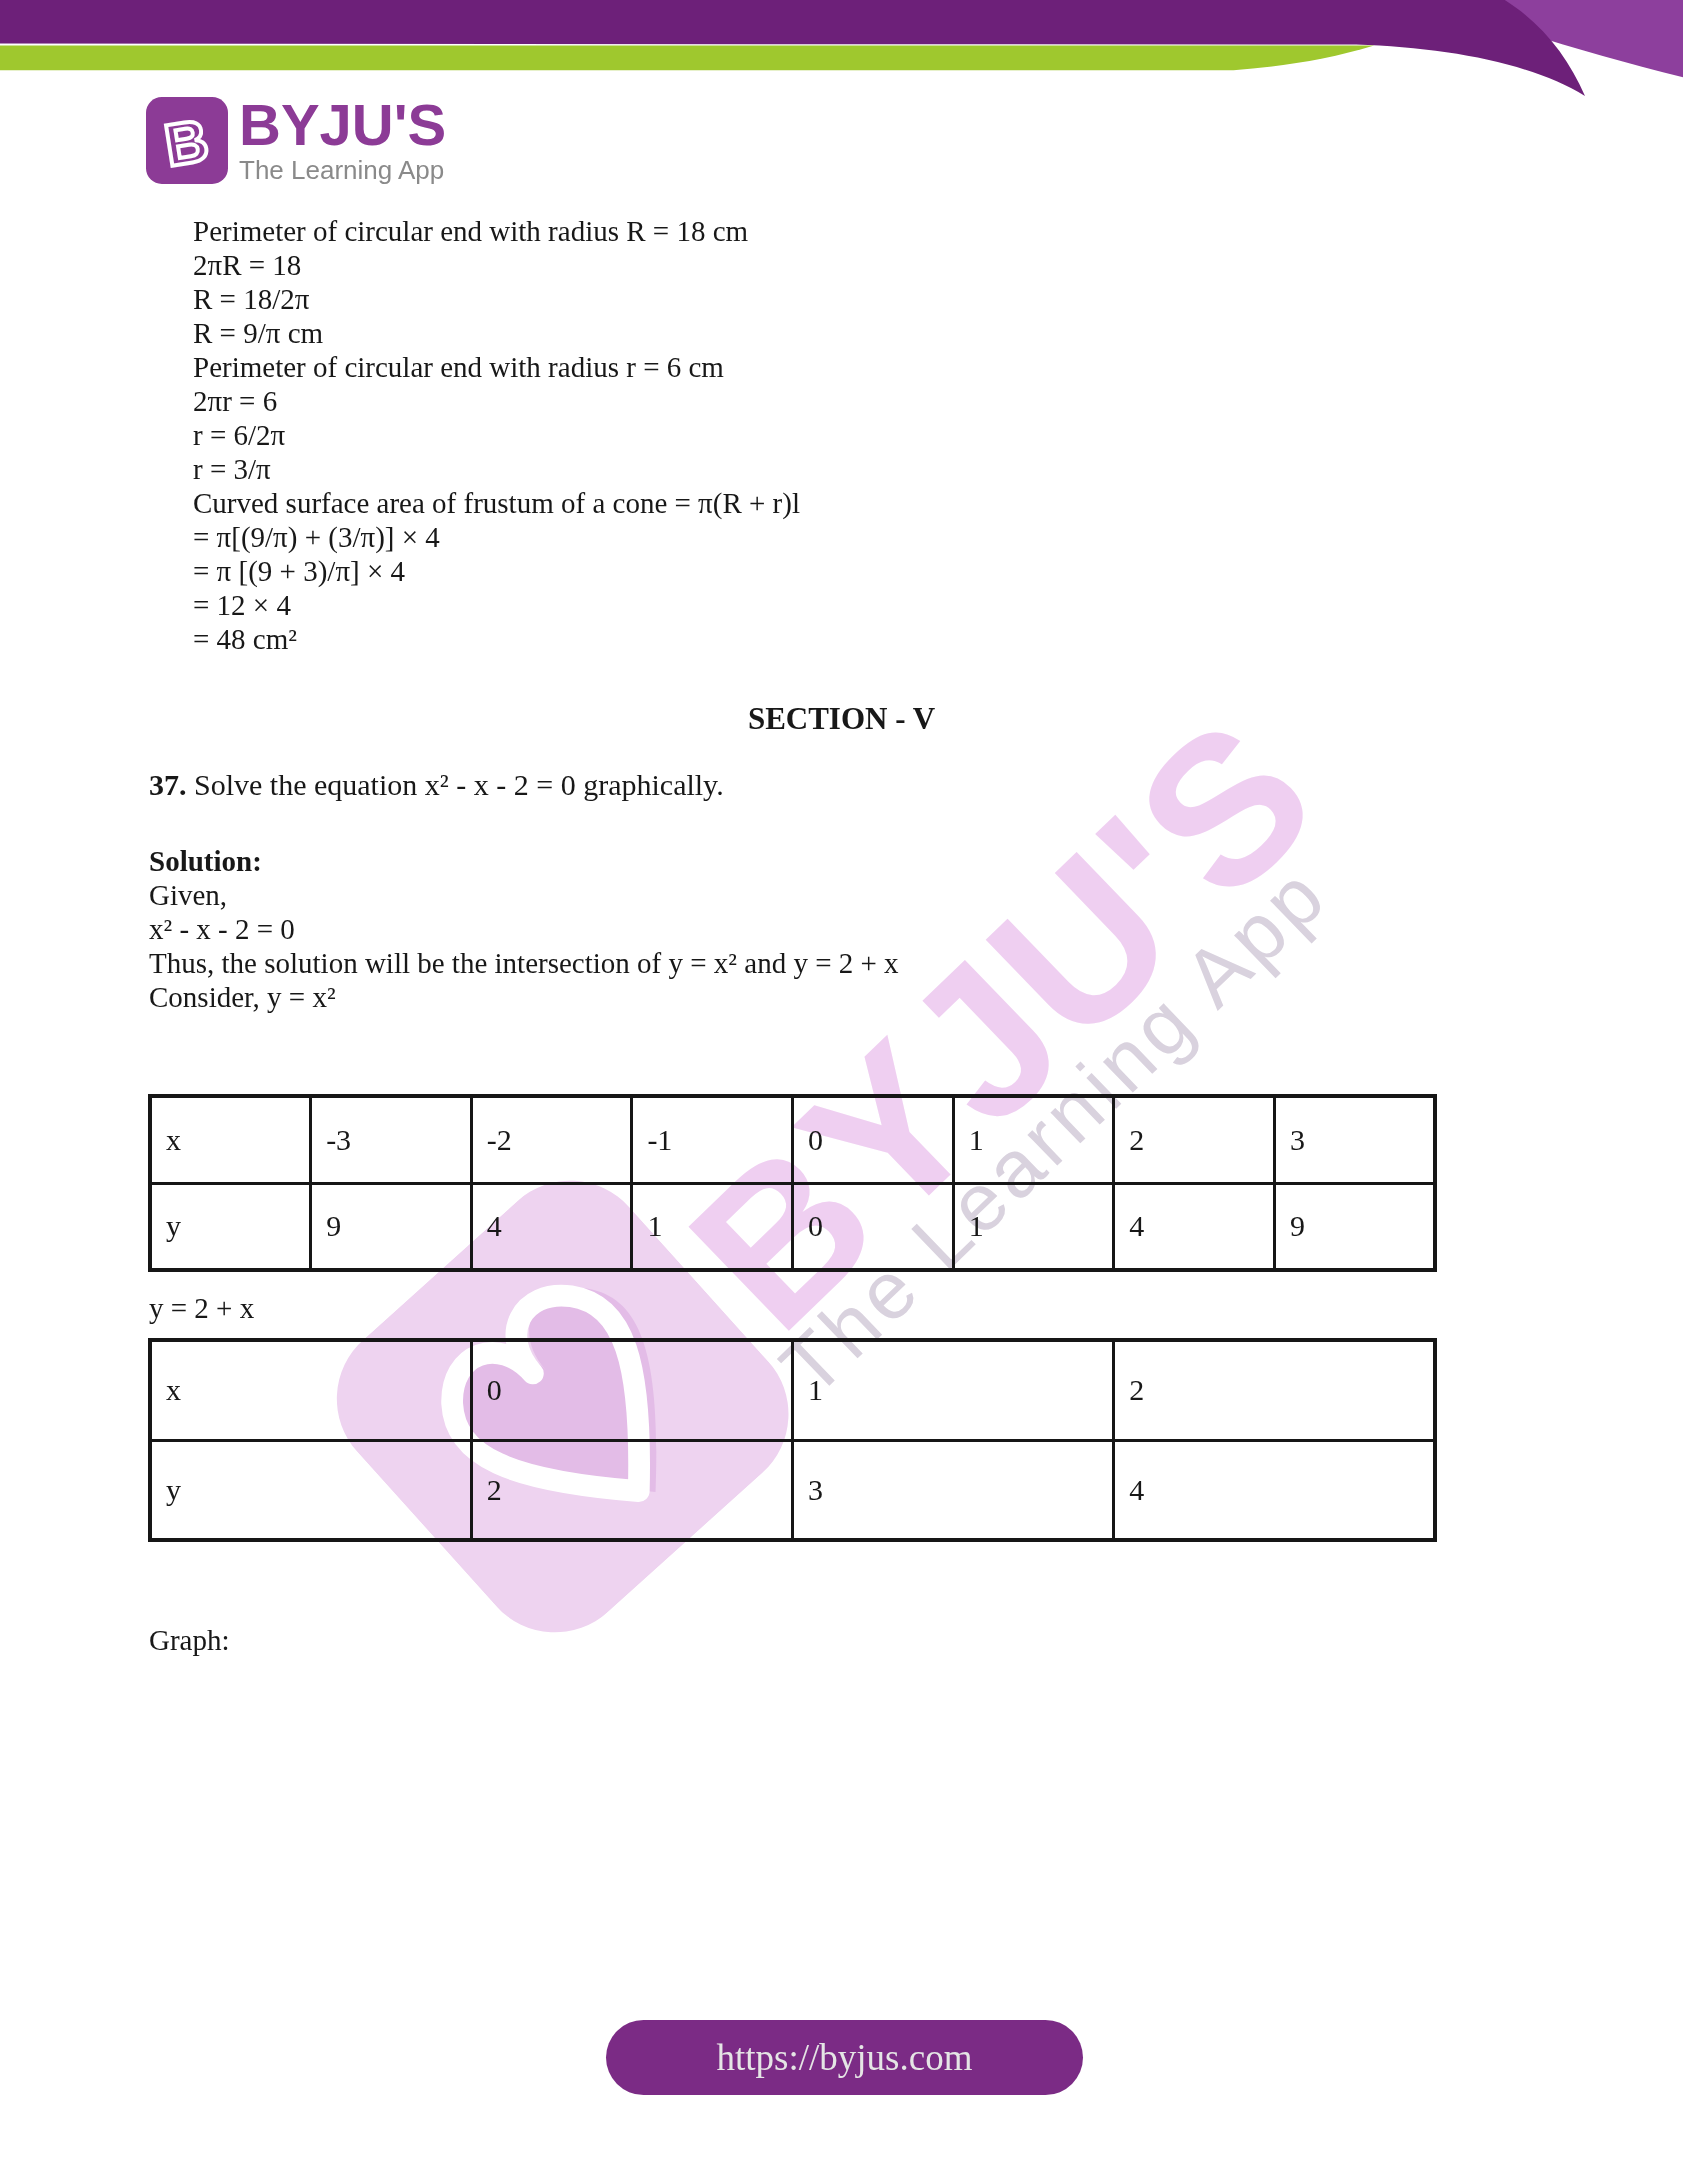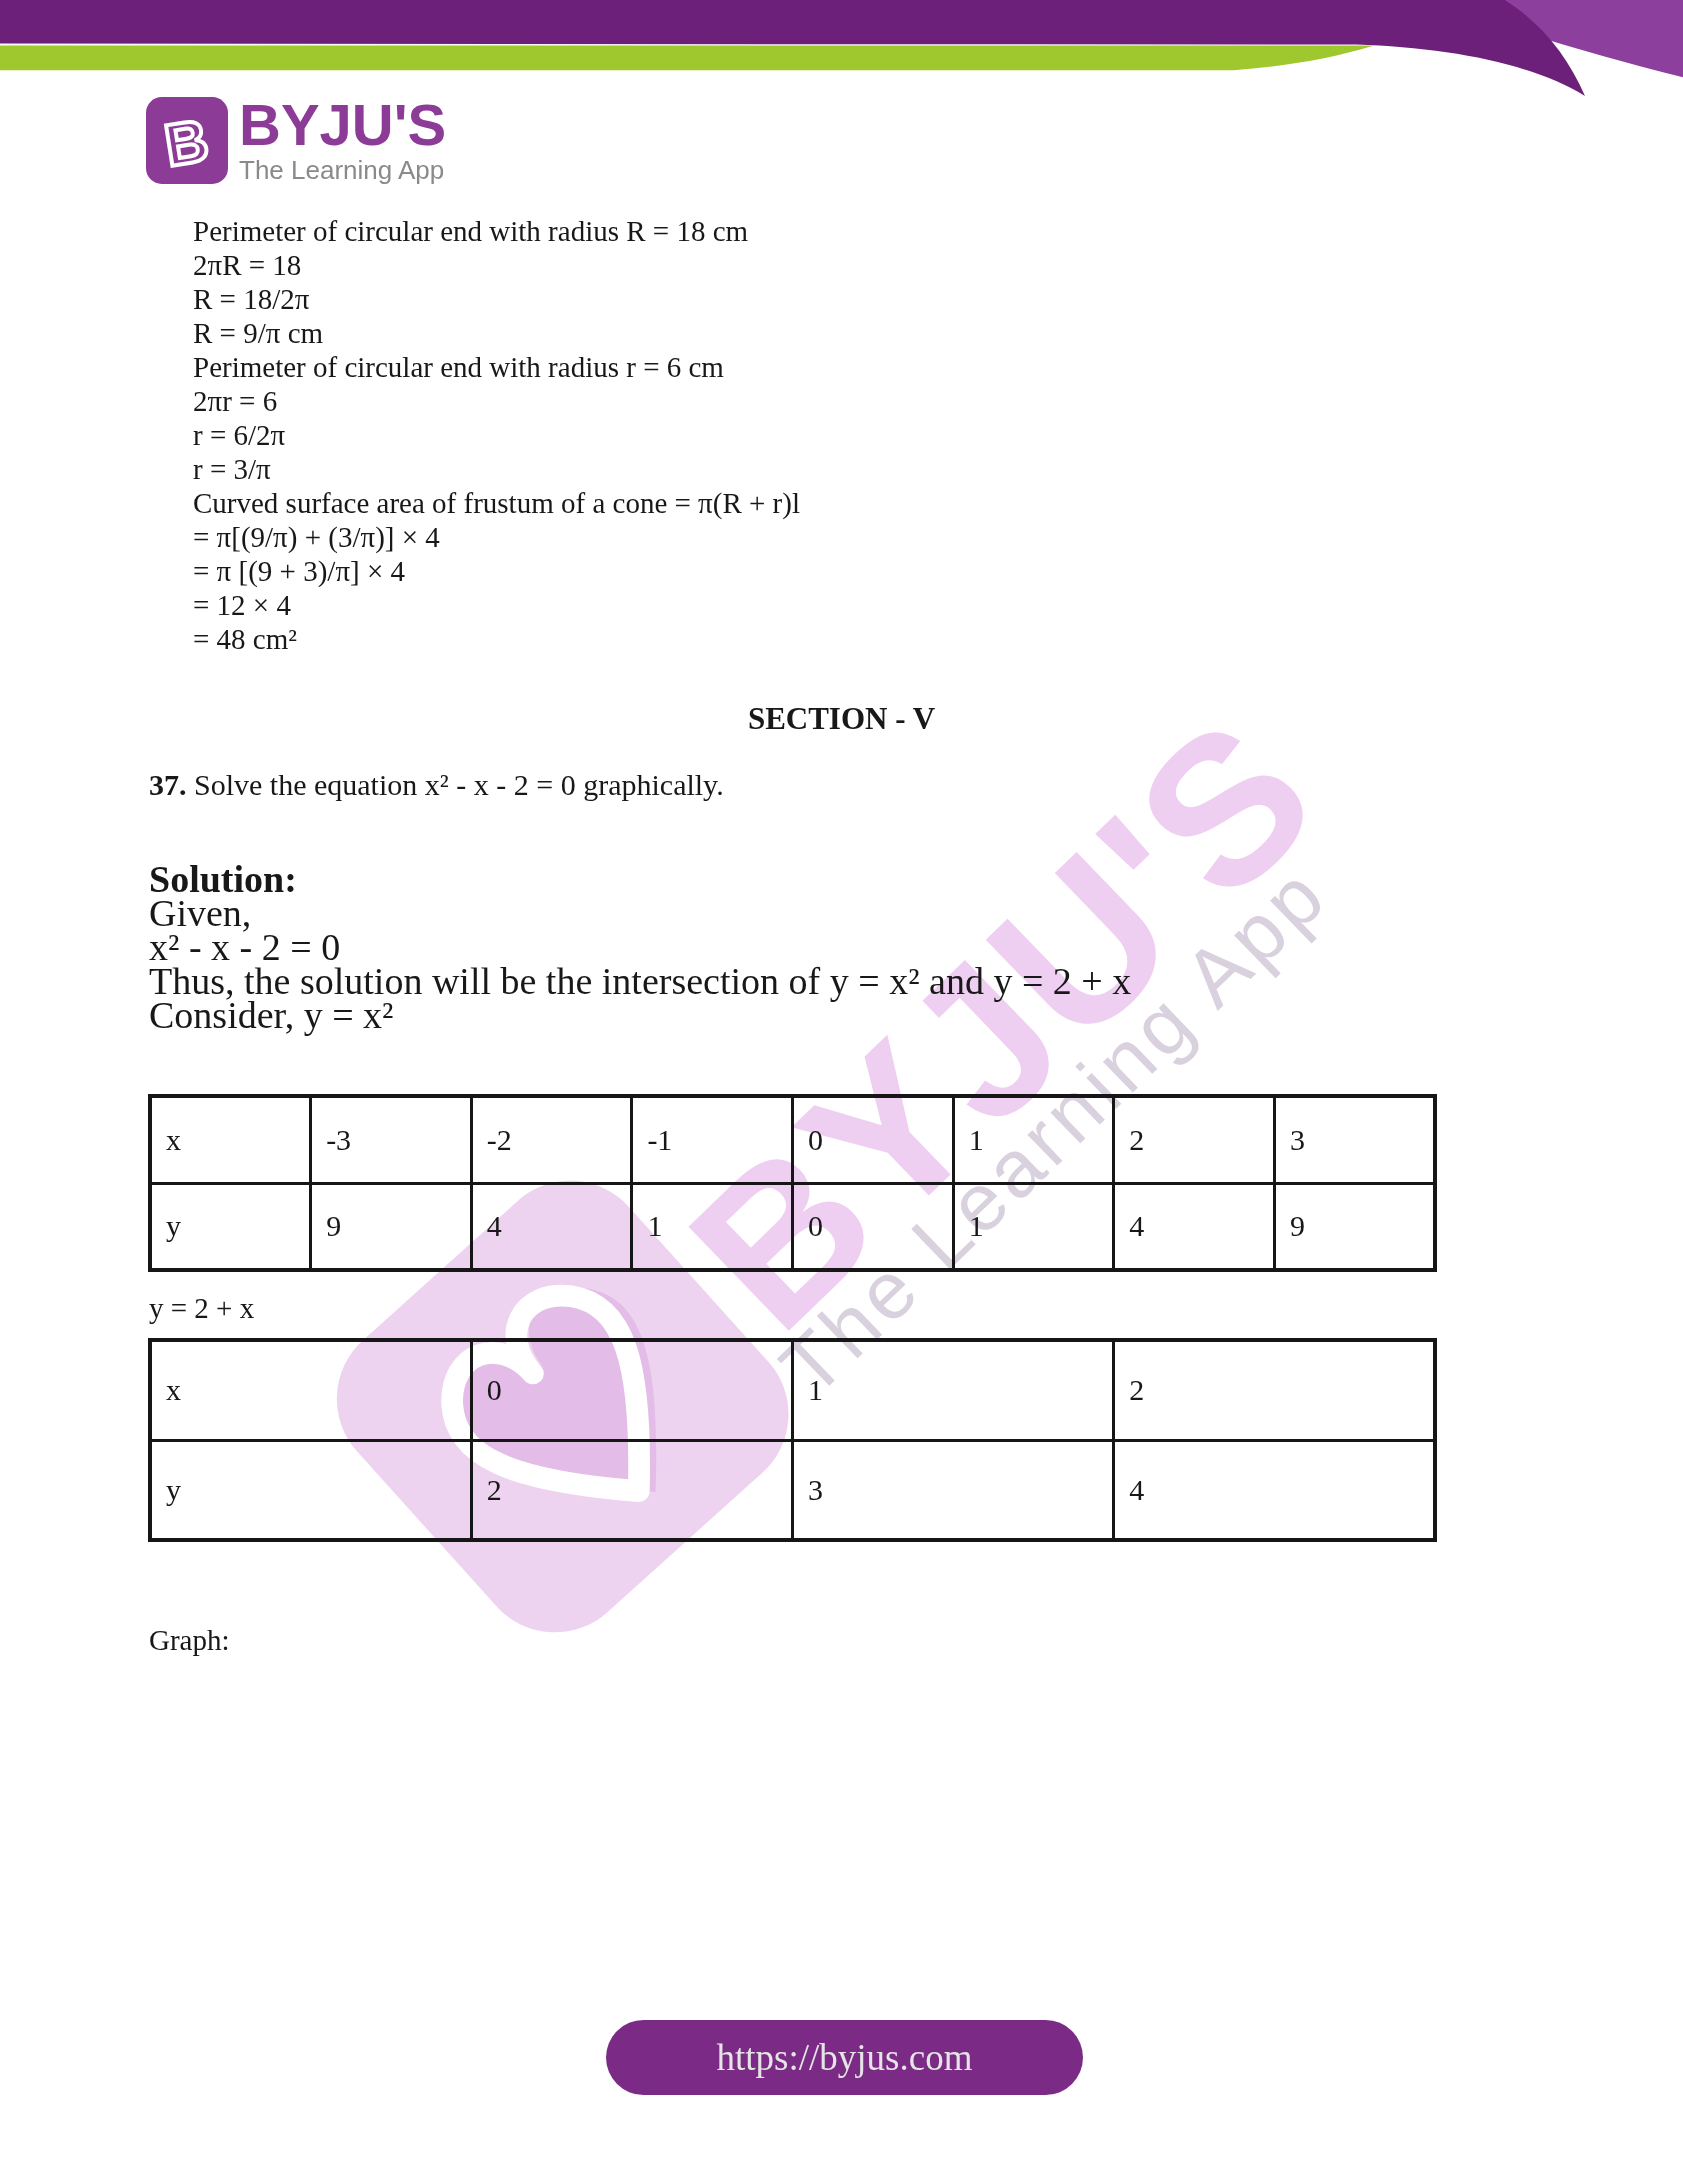--- a/index.html
+++ b/index.html
@@ -42,7 +42,7 @@
   }
   .question { position:absolute; left:149px; top:768px; font-size:30px; }
   .q-num { font-weight:bold; }
-  .sol-block-2 { position:absolute; left:149px; top:844px; font-size:38px; line-height:34px;margin-top:18px; }
+  .sol-block-2 { position:absolute; left:149px; top:844px; font-size:29px; line-height:34px; }
   .sol-heading { font-weight:bold; }
   .val-table {
     position:absolute; left:148px; border-collapse:collapse; table-layout:fixed;

